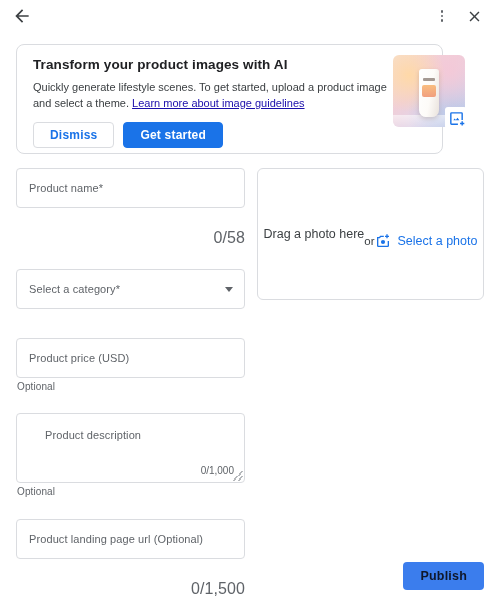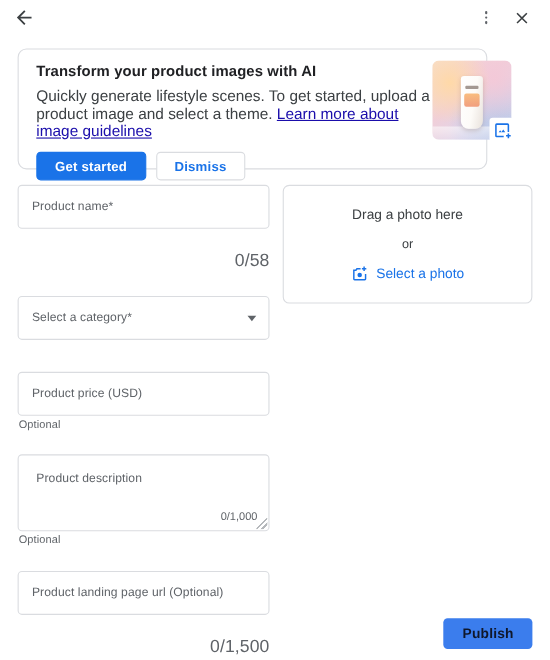--- a/index.html
+++ b/index.html
@@ -48,7 +48,7 @@
     margin-bottom: 7px;
   }
   .promo-body {
-    font-size: 14px; color: #3c4043; line-height: 16px; width: 360px;
+    font-size: 11px; color: #3c4043; line-height: 16px; width: 360px;
   }
   .promo-link { color: #1a0dab; text-decoration: underline; cursor: pointer; }
   .promo-actions { margin-top: 11px; display: flex; align-items: center; gap: 9px; }

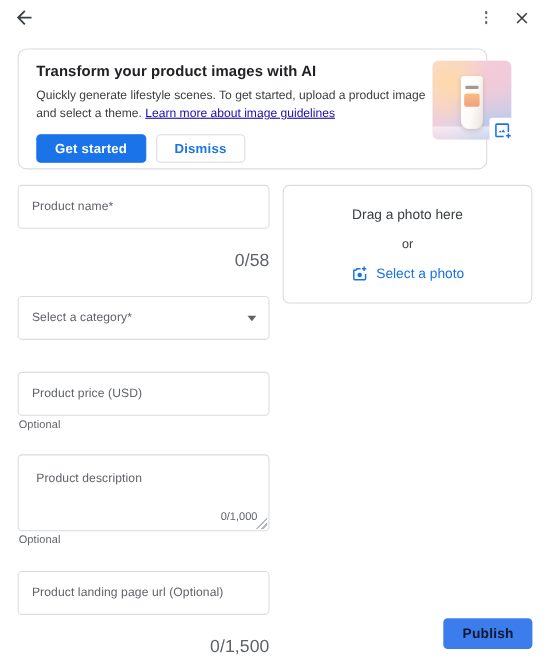--- a/index.html
+++ b/index.html
@@ -195,8 +195,8 @@
         <span class="promo-link">Learn more about image guidelines</span>
       </div>
       <div class="promo-actions">
+        <button class="btn btn-outline">Dismiss</button>
         <button class="btn btn-primary">Get started</button>
-        <button class="btn btn-outline">Dismiss</button>
       </div>
     </div>
     <div class="promo-thumb-wrap">

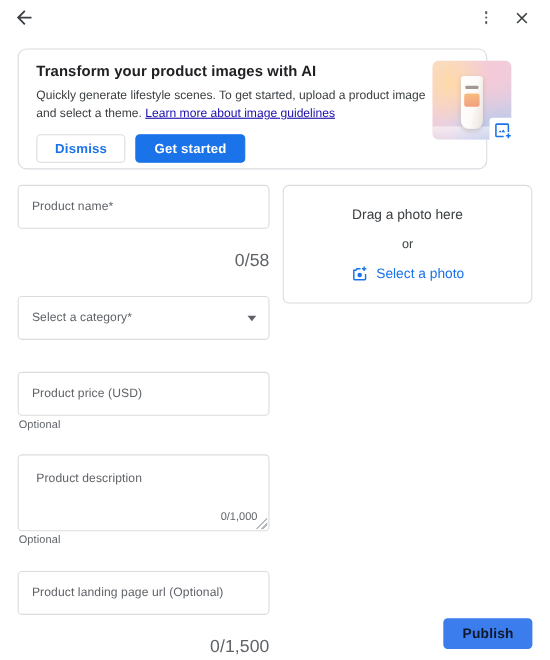--- a/index.html
+++ b/index.html
@@ -137,9 +137,9 @@
 
   
   .dropzone {
-    position: absolute; left: 257px; top: 168px; width: 227px; height: 108px;
+    position: absolute; left: 257px; top: 168px; width: 227px; height: 132px;
     border: 1px solid #dadce0; border-radius: 6px; background: #fff;
-    display: flex; flex-direction: column; align-items: center; justify-content: center;
+    display: flex; flex-direction: row; align-items: center; justify-content: center;
   }
   .dz-line1 { font-size: 12.5px; color: #3c4043; }
   .dz-or { font-size: 11.5px; color: #3c4043; margin-top: 14px; }

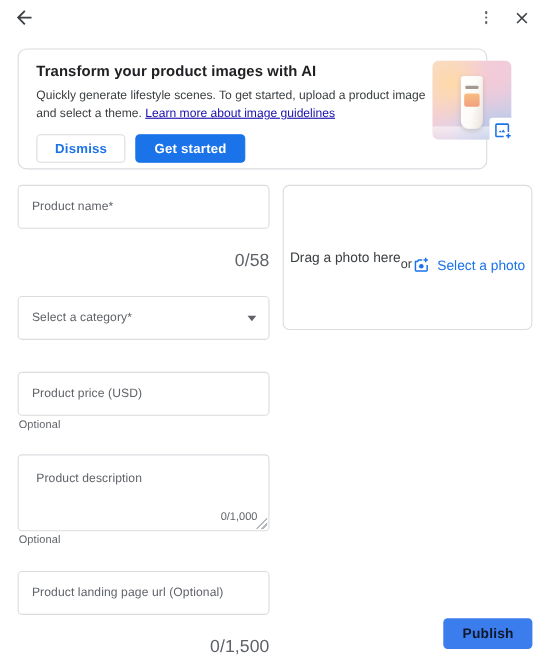--- a/index.html
+++ b/index.html
@@ -119,7 +119,7 @@
   .helper {
     font-size: 10px; color: #5f6368; margin-top: 3px; margin-left: 1px; letter-spacing:.1px;
   }
-  .field.textarea { height: 70px; padding: 11px 12px 0 16px; }
+  .field.textarea { height: 70px; padding: 11px 12px 0 28px; }
   .ta-counter {
     position: absolute; right: 10px; bottom: 6px; font-size: 10px; color: #5f6368;
   }

